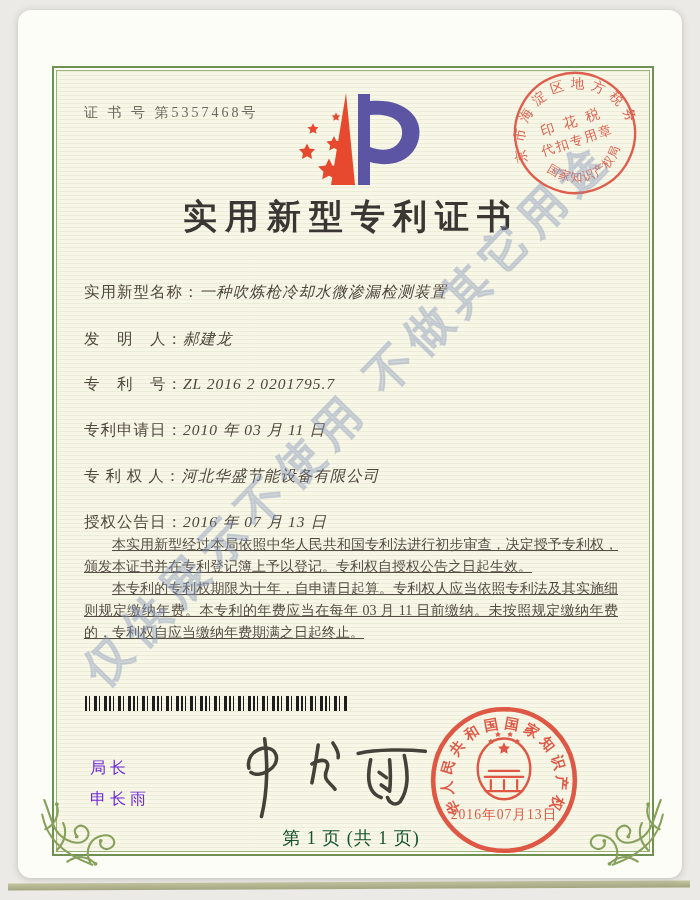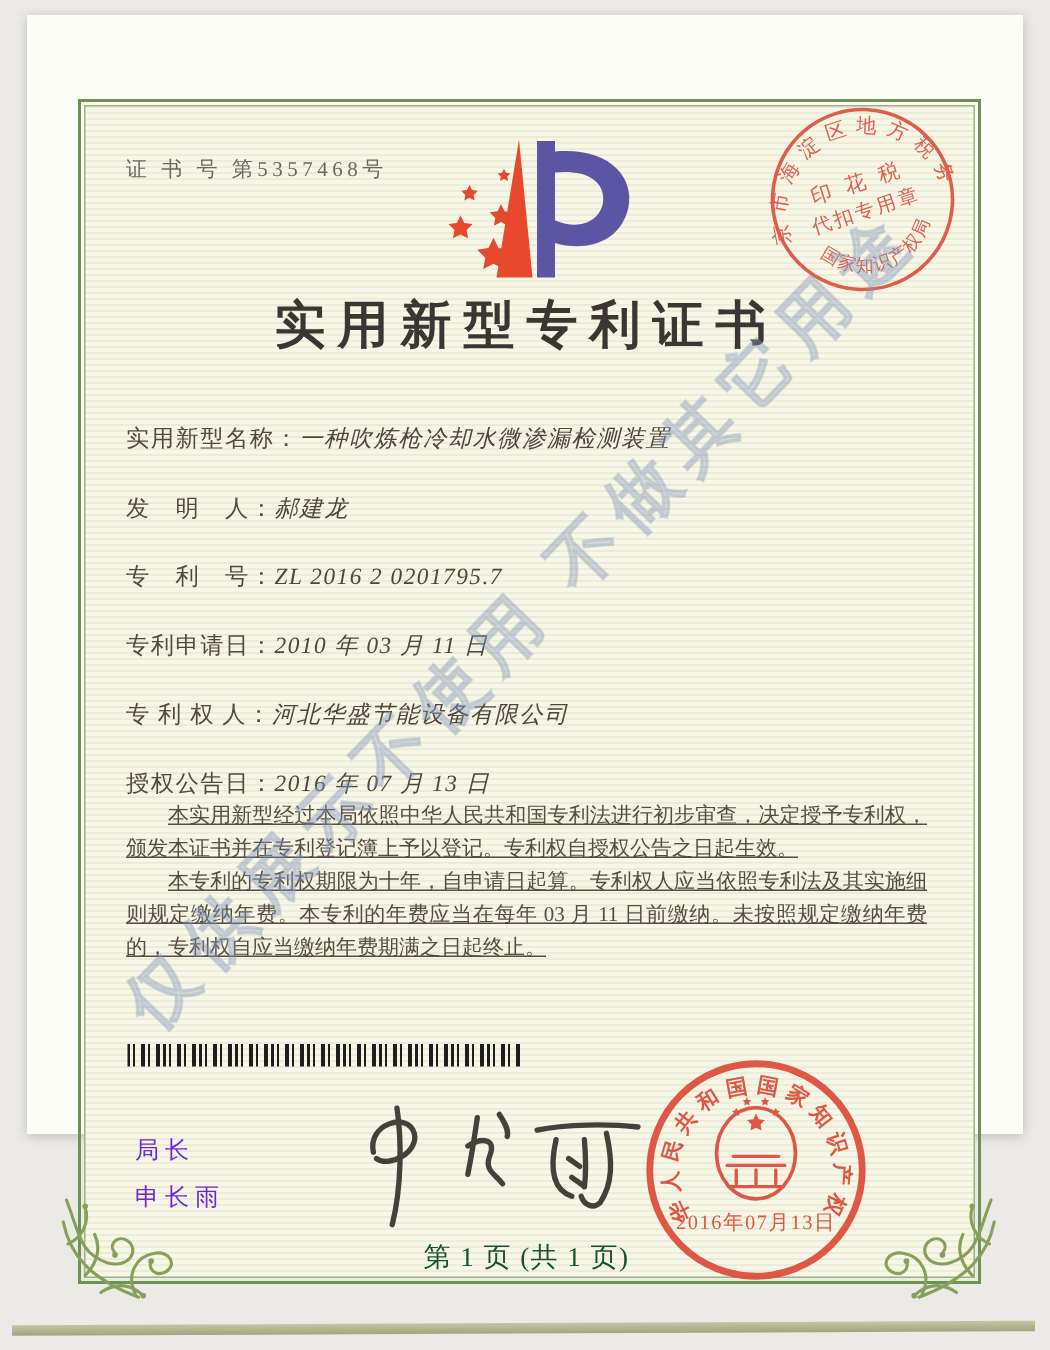--- a/index.html
+++ b/index.html
@@ -14,9 +14,10 @@
     transform:rotate(-0.25deg);opacity:.8;
   }
   .sheet{
-    position:absolute;left:18px;top:10px;width:664px;height:746px;
+    position:absolute;left:18px;top:10px;width:664px;height:868px;
     background:#fdfdf8;
     box-shadow:0 1px 7px rgba(60,60,50,.25);
+    border-radius:13px;
   }
   .frame-outer{
     position:absolute;left:34px;top:56px;width:598px;height:786px;

